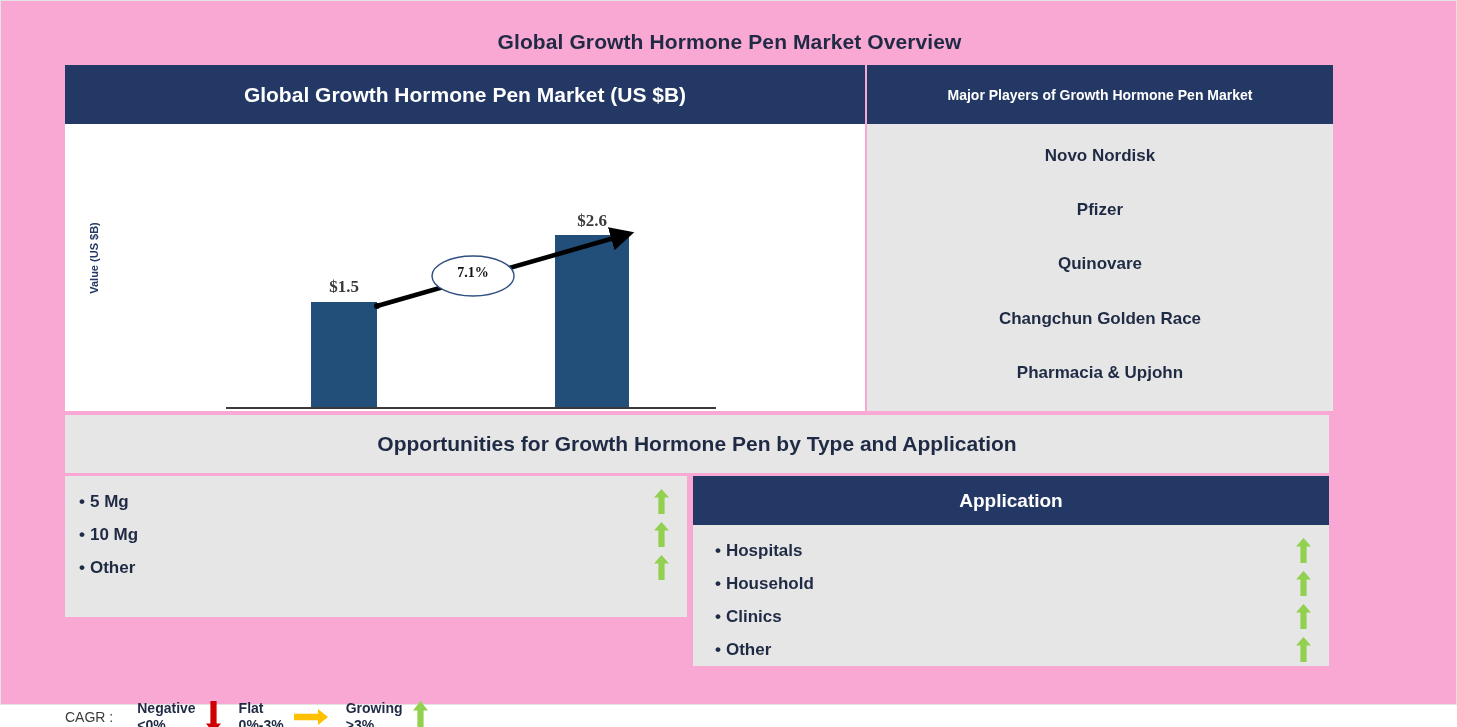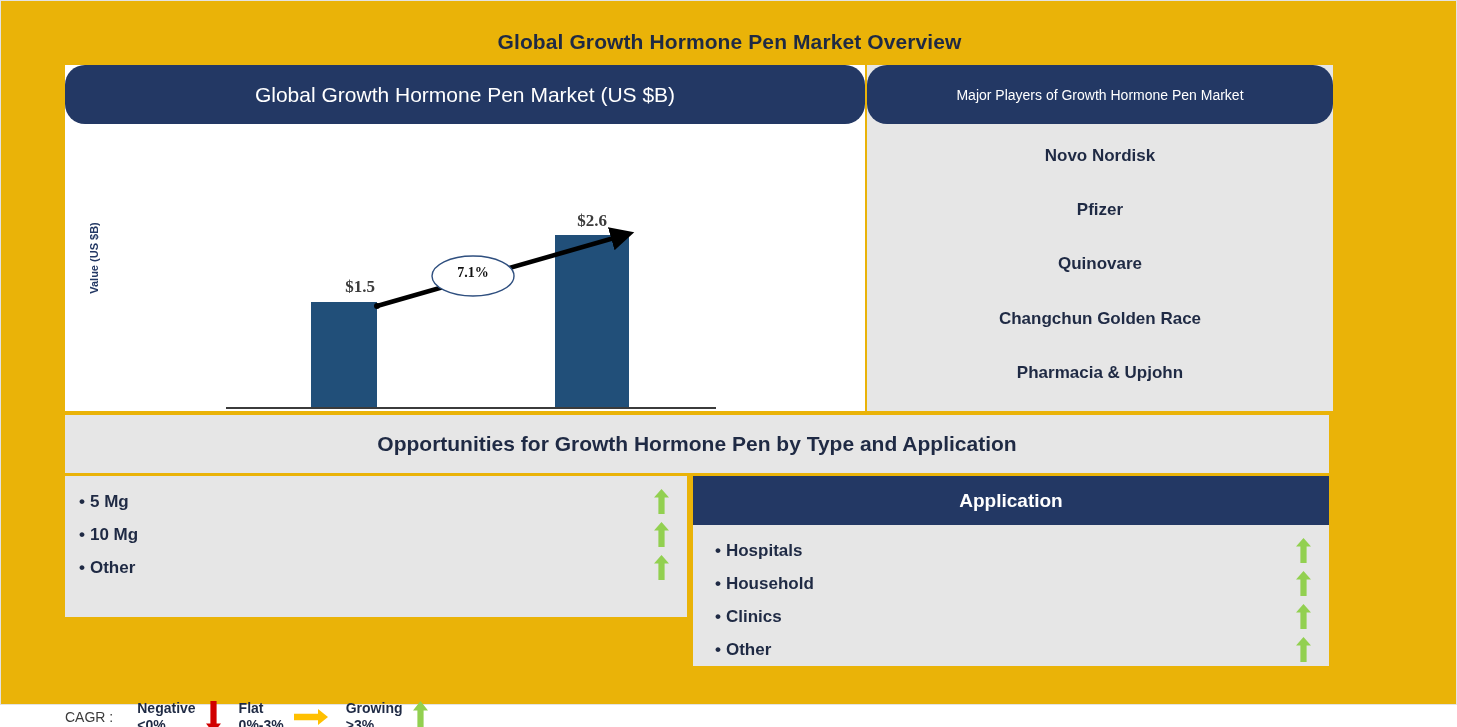--- a/index.html
+++ b/index.html
@@ -21,7 +21,7 @@
     height: 705px;
     box-sizing: border-box;
     border: 1px solid #e3e3e3;
-    background: #eab308;
+    background: #f9a8d4;
   }
 
   

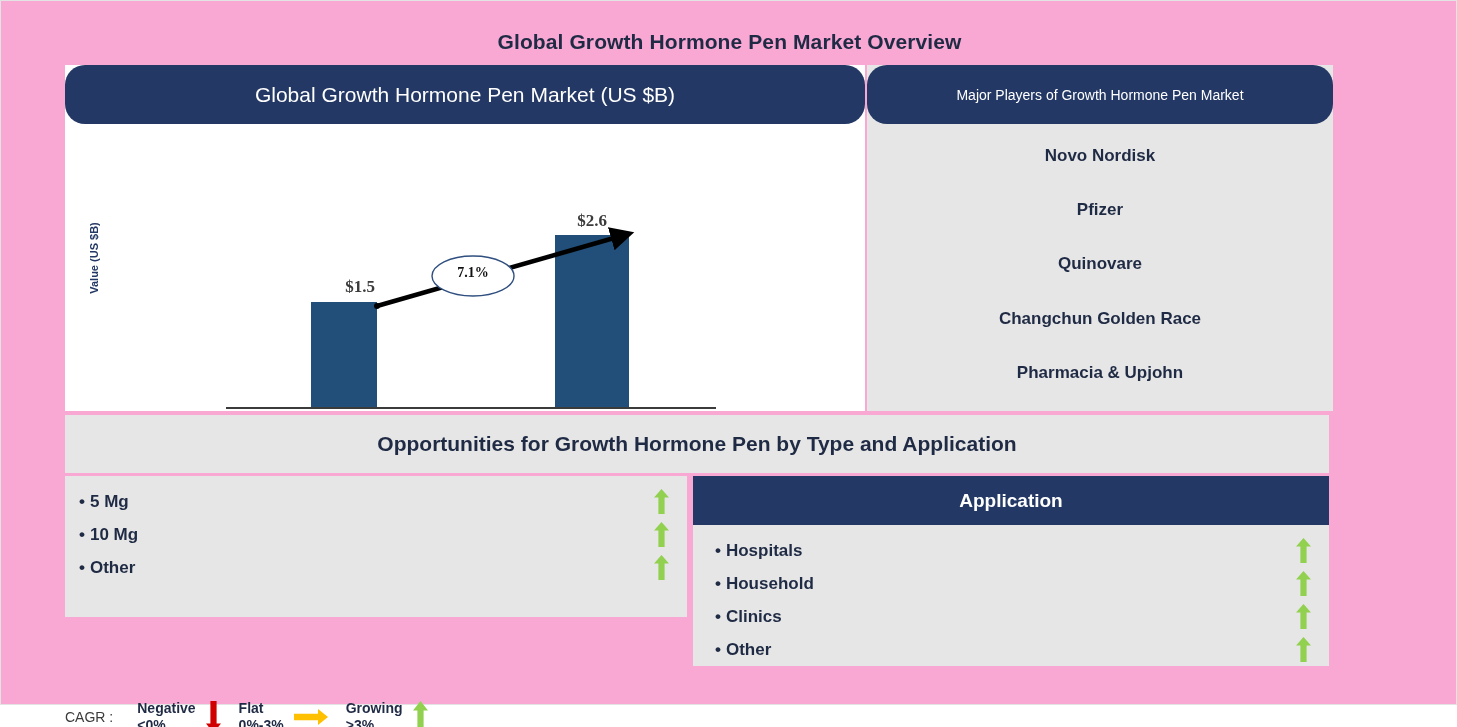--- a/index.html
+++ b/index.html
@@ -52,8 +52,7 @@
     align-items: center;
     justify-content: center;
     font-size: 21px;
-    font-weight: normal;
-    border-radius: 20px;
+    font-weight: bold;
   }
   .chart-body {
     position: relative;

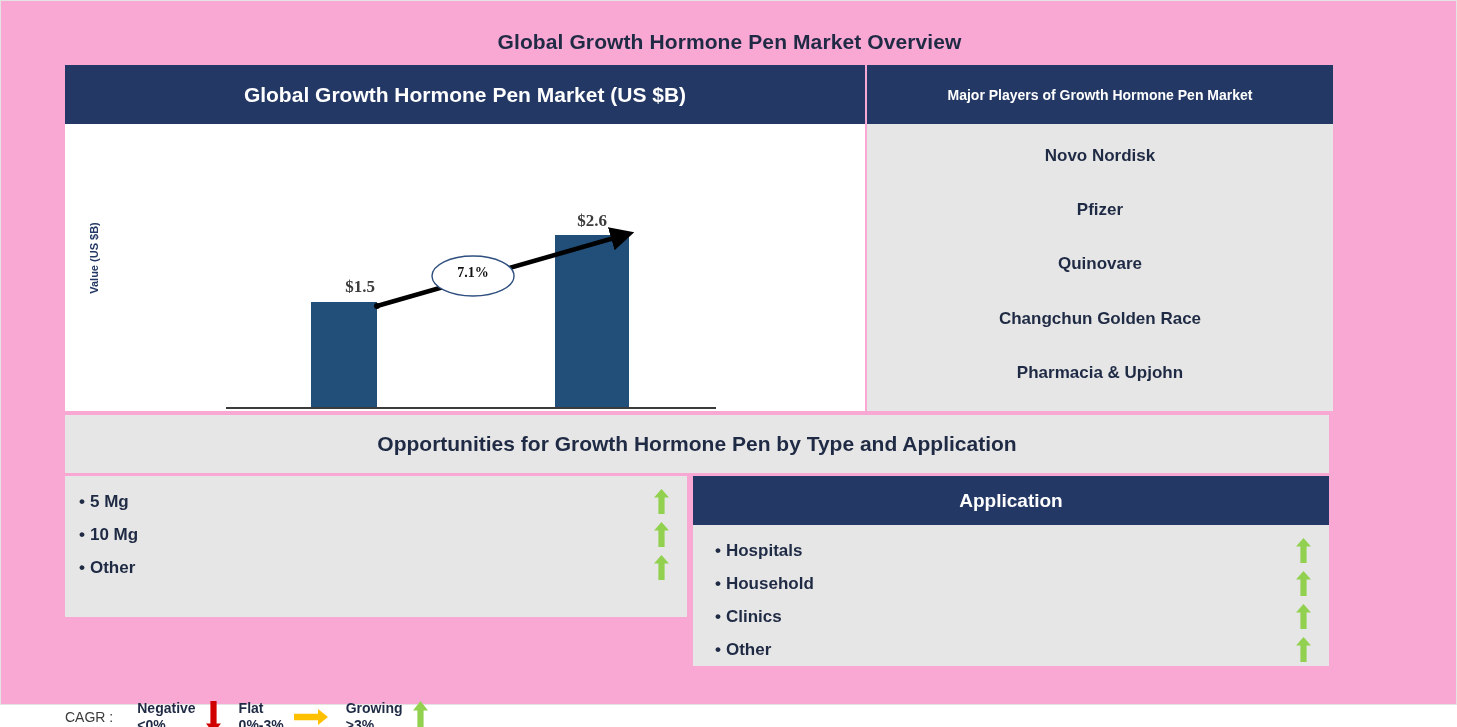--- a/index.html
+++ b/index.html
@@ -109,7 +109,7 @@
     text-align: center;
     white-space: nowrap;
   }
-  .bar-value-2026 { left: 262px; top: 153px; width: 66px; font-family: Liberation Serif, serif; }
+  .bar-value-2026 { left: 246px; top: 153px; width: 66px; font-family: Liberation Serif, serif; }
   .bar-value-2035 { left: 490px; top: 87px;  width: 74px; }
 
   .cat-label {

